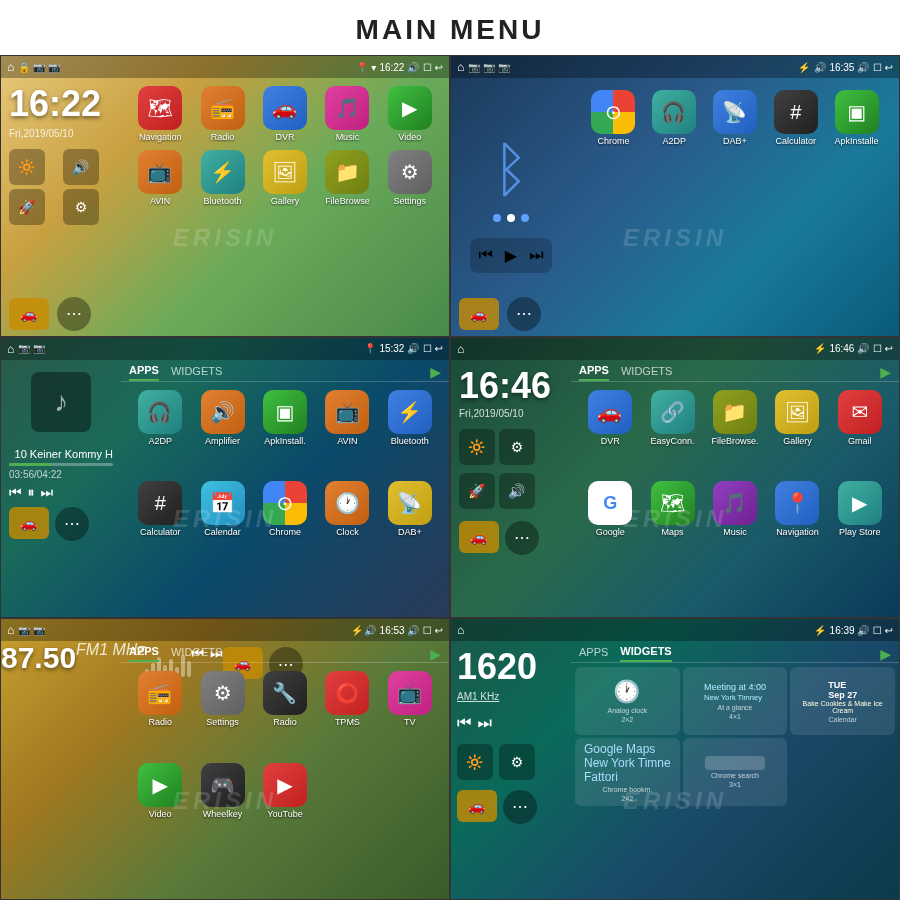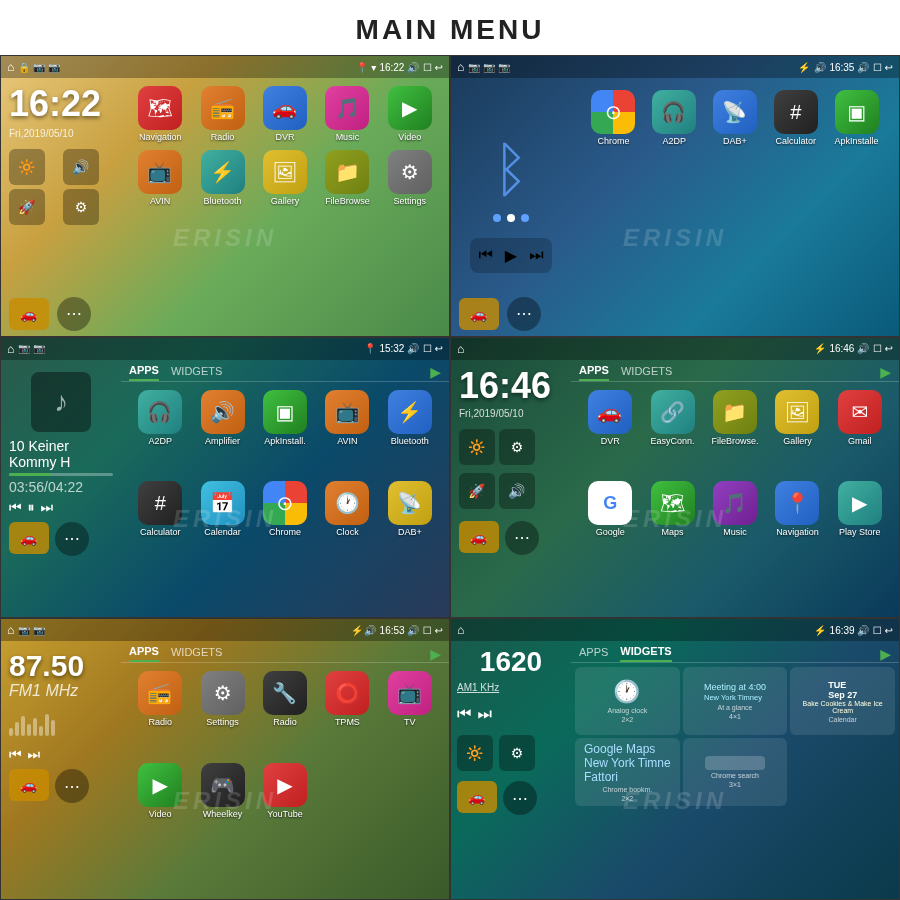--- a/index.html
+++ b/index.html
@@ -249,9 +249,10 @@
       margin: 4px auto;
     }
     .music-title {
-      font-size: 14px;
-      color: #fff;
-      margin-top: 2px;
+      font-size: 11px;
+      color: #fff;
+      margin-top: 12px;
+      text-align: right;
     }
     .music-progress {
       font-size: 14px;

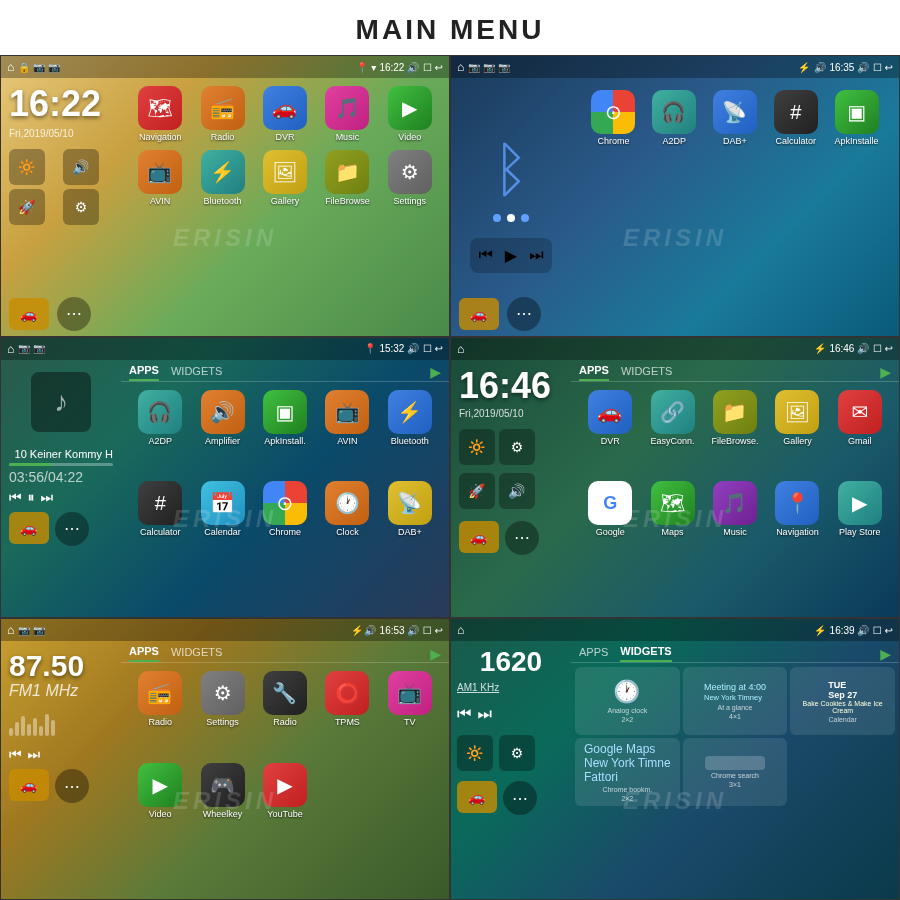--- a/index.html
+++ b/index.html
@@ -255,7 +255,7 @@
       text-align: right;
     }
     .music-progress {
-      font-size: 14px;
+      font-size: 10px;
       color: rgba(255,255,255,0.7);
     }
     .prog-bar {

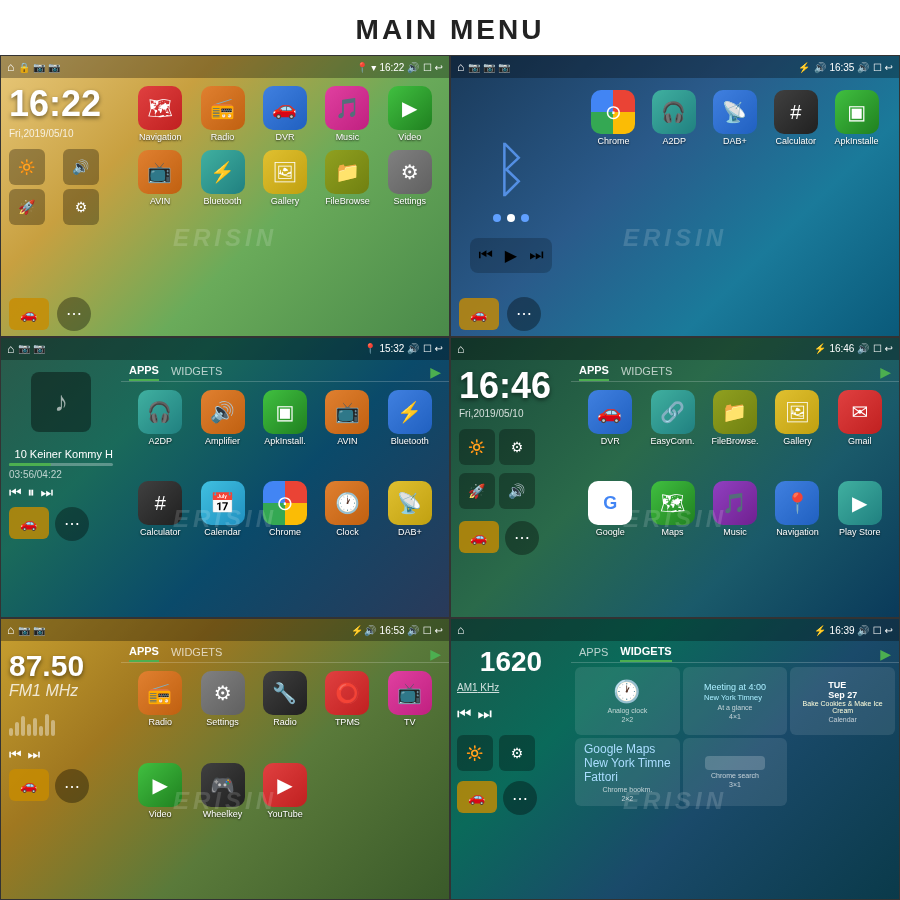--- a/index.html
+++ b/index.html
@@ -318,9 +318,9 @@
     }
     .p5-left {
       width: 120px;
-      padding: 8px;
-      display: flex;
-      flex-direction: column;
+      padding: 0;
+      display: flex;
+      flex-direction: row;
     }
     .radio-freq {
       font-size: 30px;

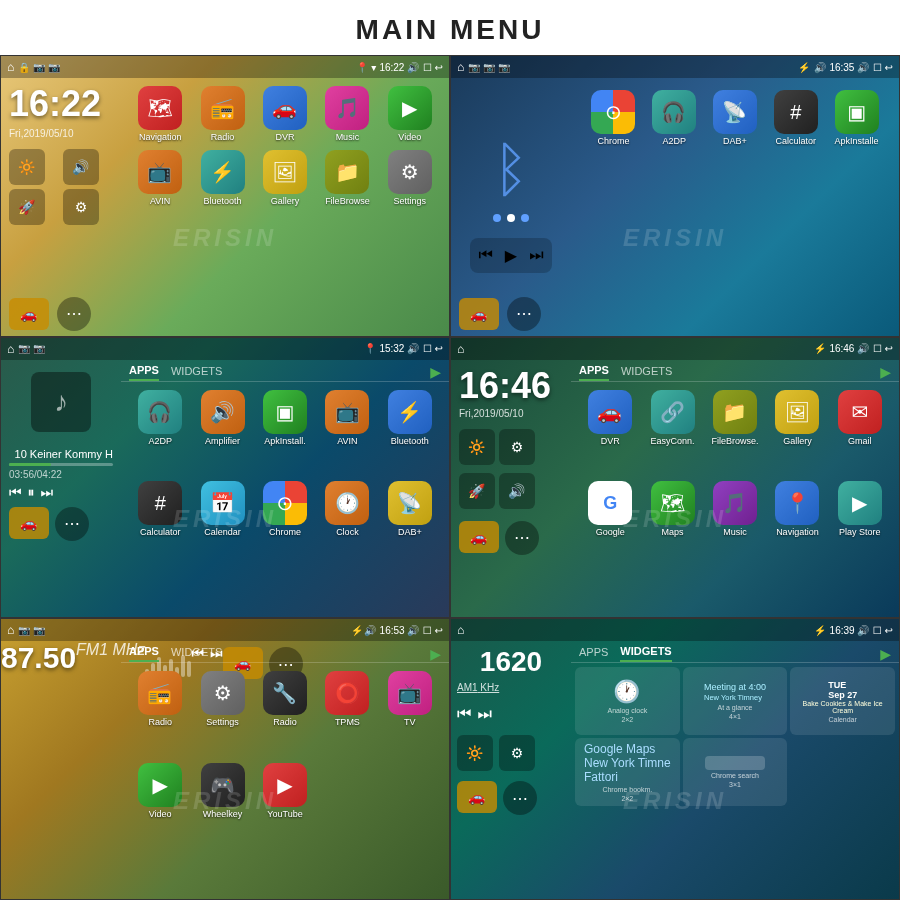--- a/index.html
+++ b/index.html
@@ -363,11 +363,10 @@
       gap: 4px;
     }
     .p6-freq {
-      font-size: 28px;
+      font-size: 36px;
       font-weight: bold;
       color: #fff;
       line-height: 1.1;
-      text-align: center;
     }
     .p6-band { font-size: 10px; color: rgba(255,255,255,0.8); text-decoration: underline; }
     .p6-right {

